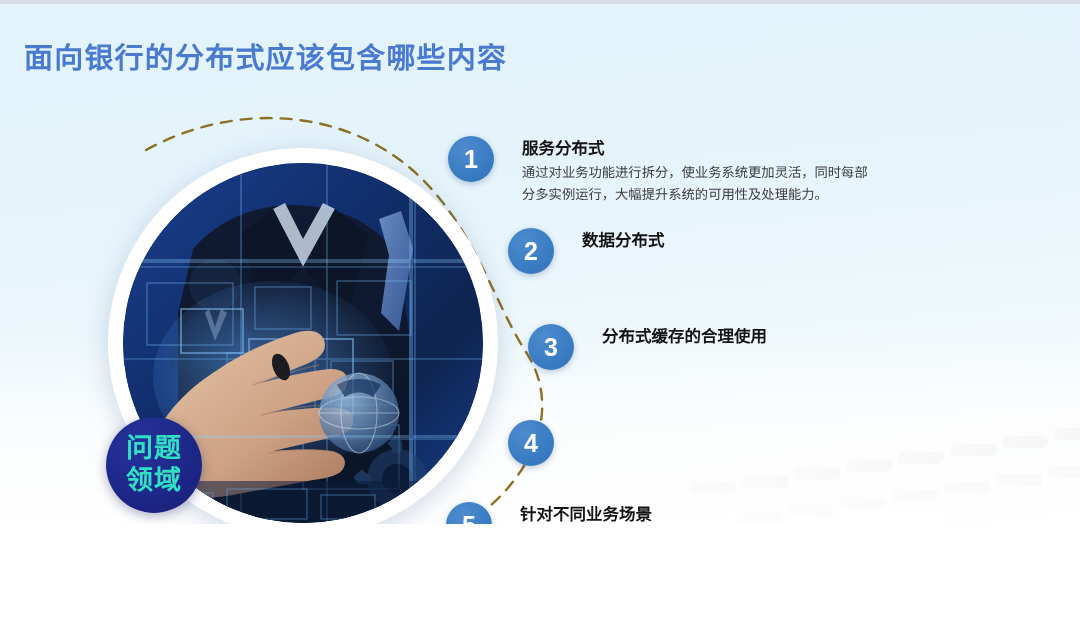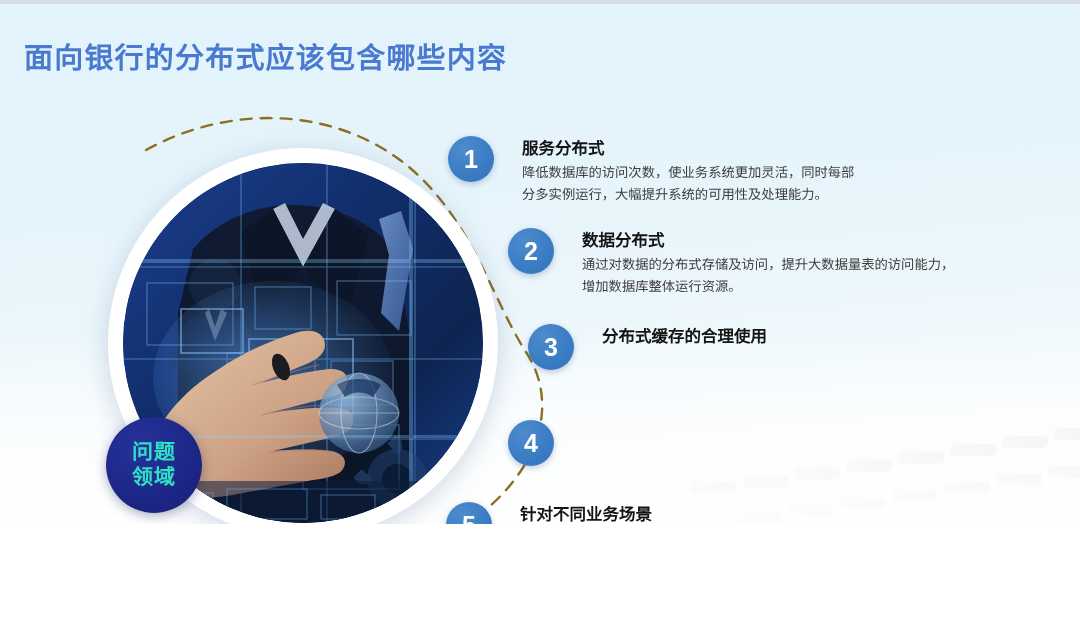--- a/index.html
+++ b/index.html
@@ -416,7 +416,7 @@
     <div class="num-circle">1</div>
     <div class="item-text">
       <div class="item-head">服务分布式</div>
-      <div class="item-body">降低数据库的访问次数，使业务系统更加灵活，同时每部
+      <div class="item-body">通过对业务功能进行拆分，使业务系统更加灵活，同时每部
 分多实例运行，大幅提升系统的可用性及处理能力。</div>
     </div>
   </div>

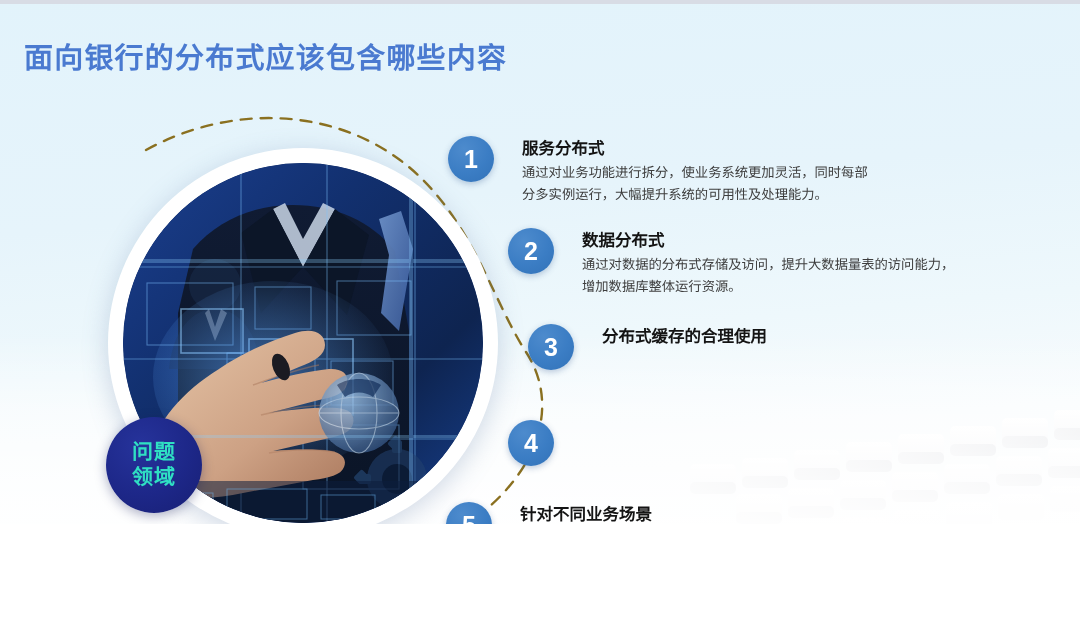--- a/index.html
+++ b/index.html
@@ -425,8 +425,6 @@
     <div class="num-circle">2</div>
     <div class="item-text">
       <div class="item-head">数据分布式</div>
-      <div class="item-body">通过对数据的分布式存储及访问，提升大数据量表的访问能力，
-增加数据库整体运行资源。</div>
     </div>
   </div>
 

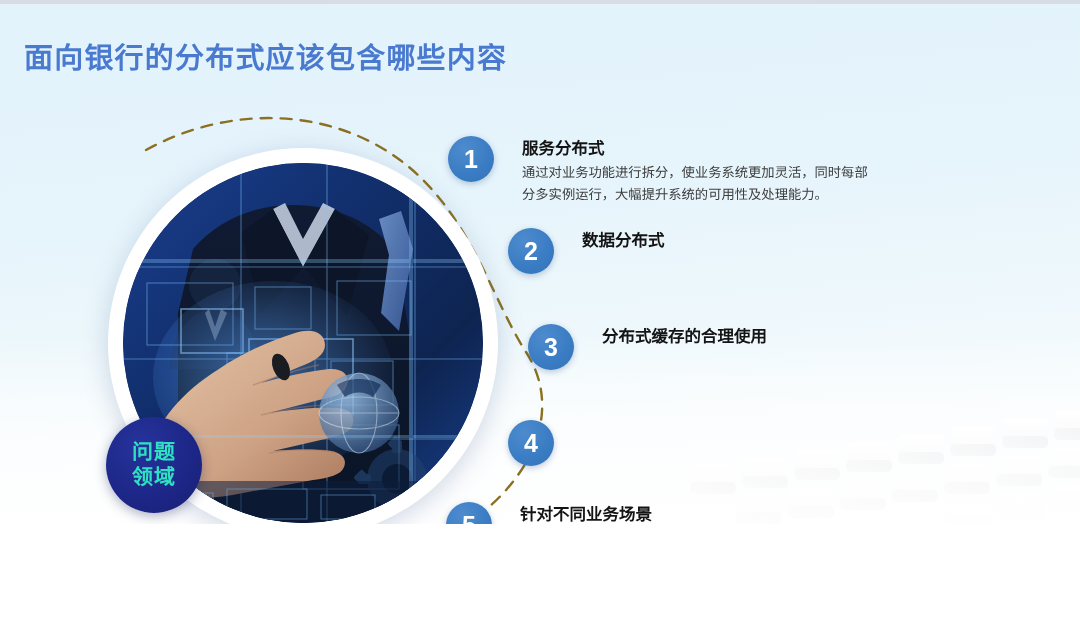--- a/index.html
+++ b/index.html
@@ -98,7 +98,7 @@
   }
   .badge-line{
     color:#2fe0c3;
-    font-size:21px;
+    font-size:27px;
     font-weight:bold;
     line-height:1.18;
     letter-spacing:1px;

